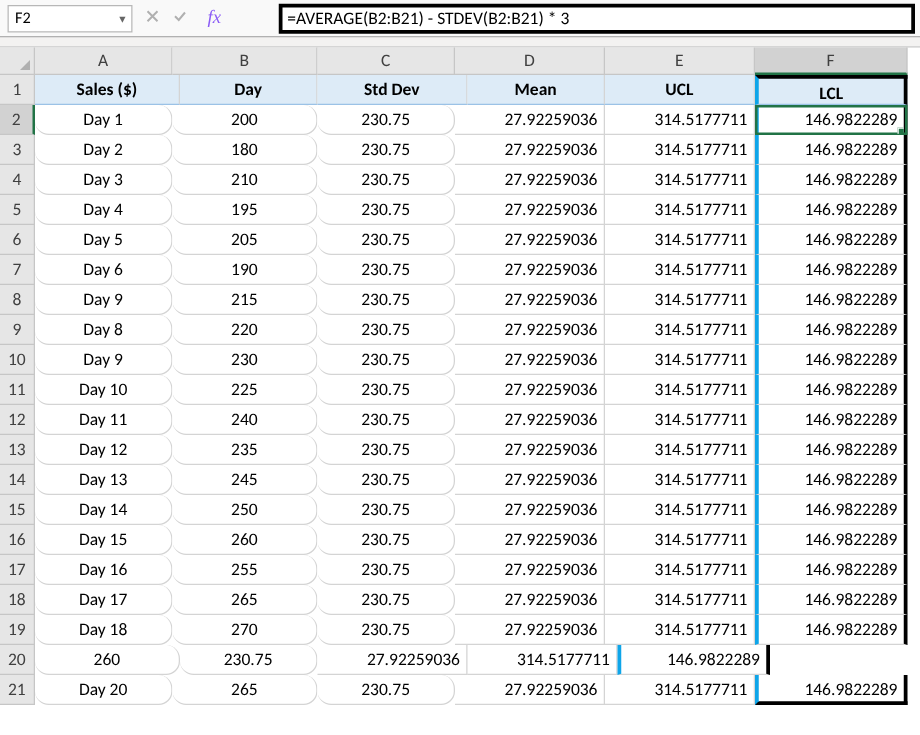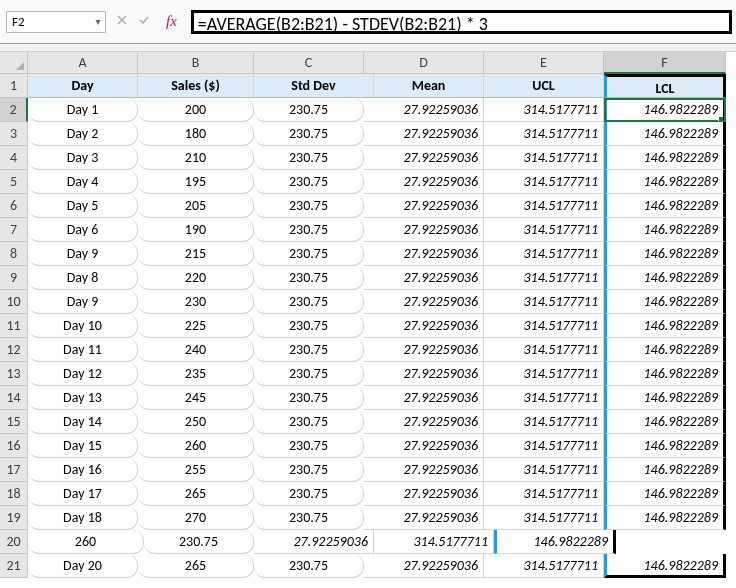--- a/index.html
+++ b/index.html
@@ -15,7 +15,7 @@
   .formula-bar {
     display: flex;
     align-items: center;
-    height: 44px;
+    height: 30px;
     border-bottom: 1px solid #999;
     background: #f9f9f9;
   }

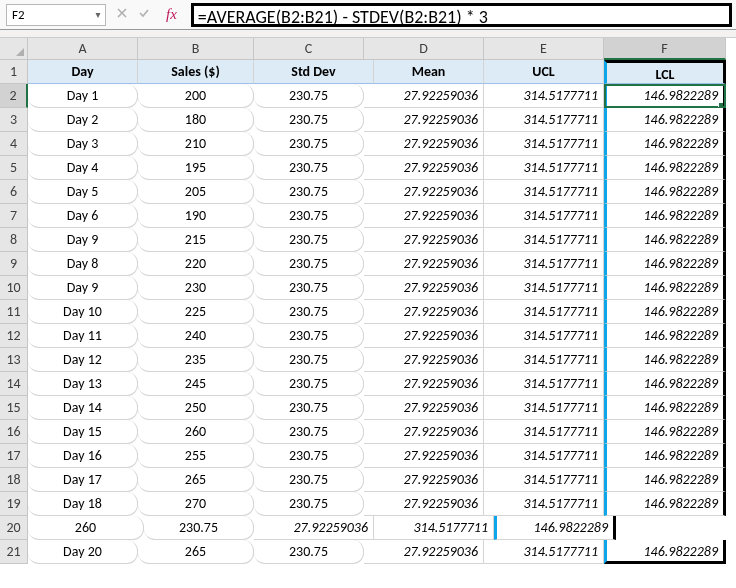--- a/index.html
+++ b/index.html
@@ -49,7 +49,7 @@
   .fx {
     font-style: italic;
     font-family: "Times New Roman", serif;
-    color: #be185d;
+    color: #8b5cf6;
     font-size: 15px;
     padding: 0 6px;
   }

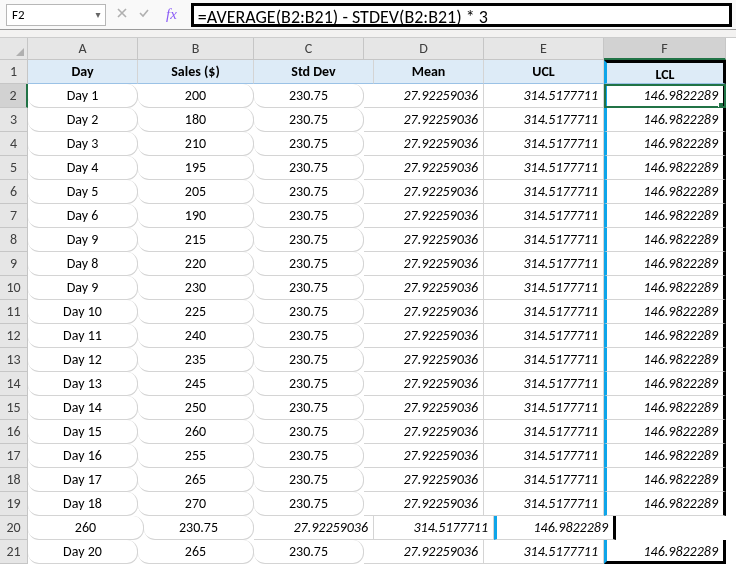--- a/index.html
+++ b/index.html
@@ -59,9 +59,11 @@
     border: 3px solid #000;
     background: #fff;
     display: flex;
+    align-items: center;
     padding-left: 4px;
-    font-size: 18px;
+    font-size: 14px;
     margin-right: 4px;
+    margin-left: 32px;
   }
   
   .fb-under {

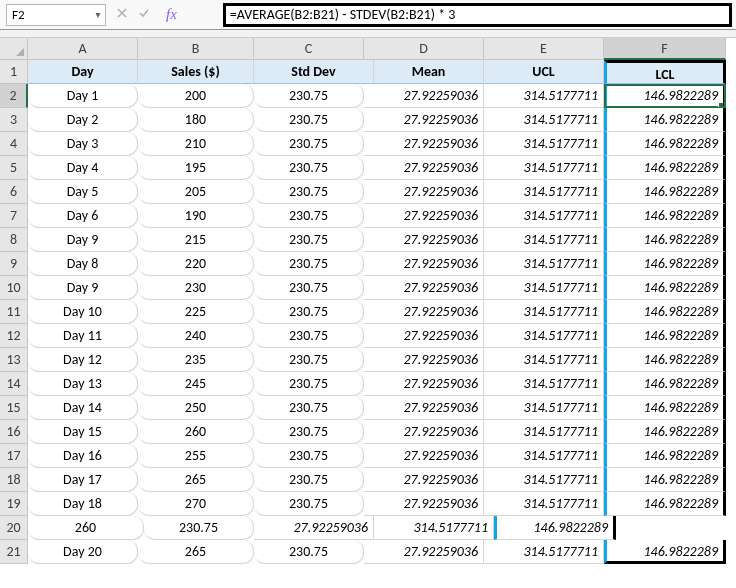--- a/index.html
+++ b/index.html
@@ -213,8 +213,8 @@
 
 <div class="row">
   <div class="rh">1</div>
+  <div class="cell header-cell w-b">Sales ($)</div>
   <div class="cell header-cell w-a">Day</div>
-  <div class="cell header-cell w-b">Sales ($)</div>
   <div class="cell header-cell w-d">Std Dev</div>
   <div class="cell header-cell w-c">Mean</div>
   <div class="cell header-cell w-e">UCL</div>

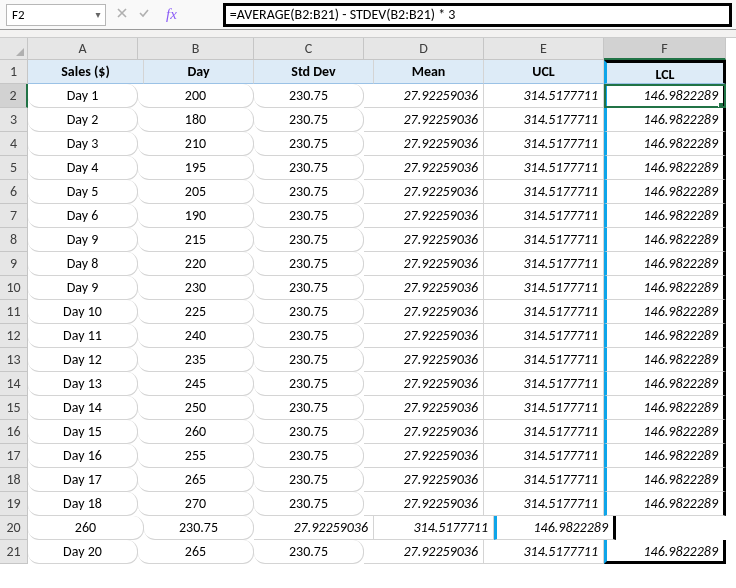--- a/index.html
+++ b/index.html
@@ -148,7 +148,7 @@
     text-align: center;
     border-bottom: 1px solid #9bc2e6;
   }
-  .tr { text-align: right; font-style: italic; }
+  .tr { text-align: right; }
   .tc { text-align: center; border-radius: 11px; }
   
   .fcol-bl { border-left: 3px solid #0ea5e9; }

